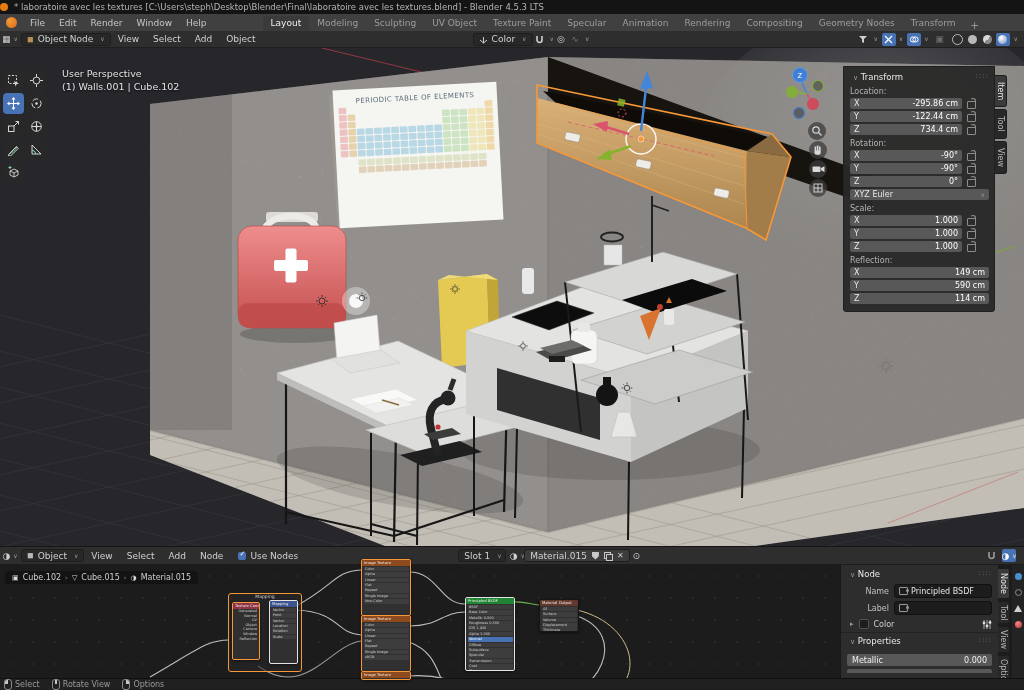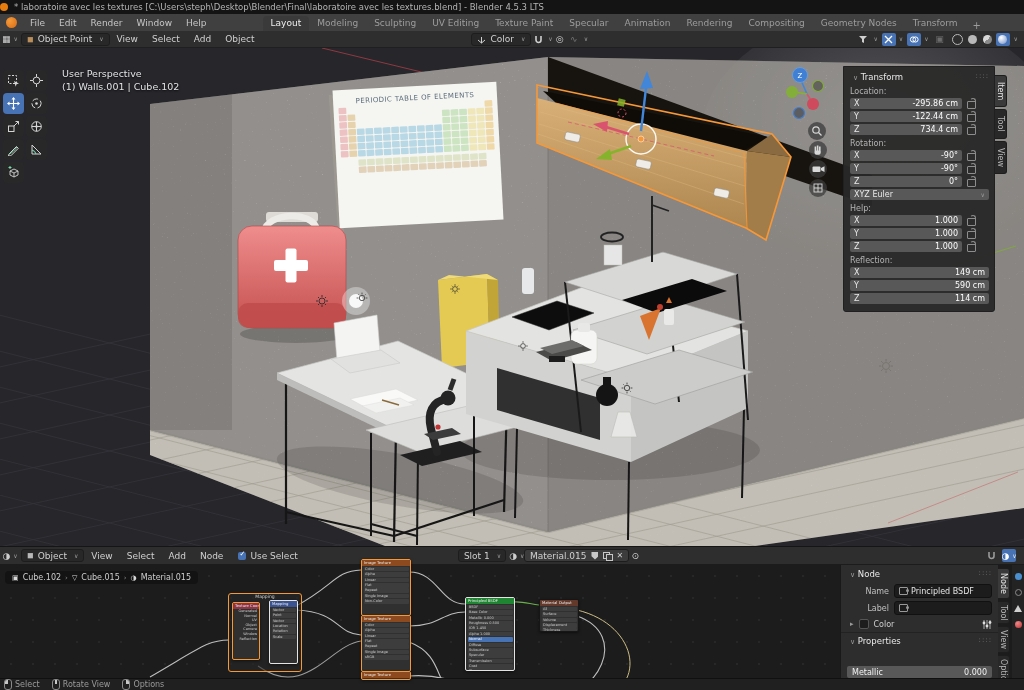--- a/index.html
+++ b/index.html
@@ -127,7 +127,7 @@
     <span class="wstab active">Layout</span>
     <span class="wstab">Modeling</span>
     <span class="wstab">Sculpting</span>
-    <span class="wstab">UV Editing</span>
+    <span class="wstab">UV Object</span>
     <span class="wstab">Texture Paint</span>
     <span class="wstab">Specular</span>
     <span class="wstab">Animation</span>

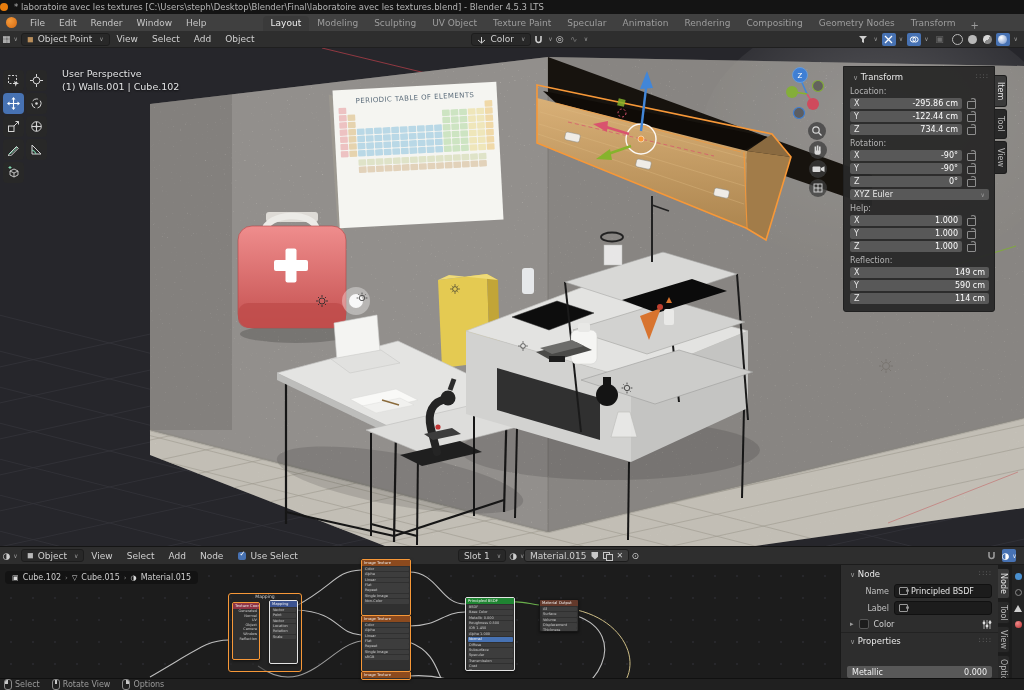--- a/index.html
+++ b/index.html
@@ -143,7 +143,7 @@
   <span class="ico" style="margin-left:3px">▦<span class="caret">∨</span></span>
   <div class="pill" style="margin-left:4px">
     <span style="color:#b98e5a;font-size:8px">◼</span>
-    <span>Object Point</span>
+    <span>Object Node</span>
       <span class="caret">∨</span>
   </div>
   <span class="hmenu">View</span>

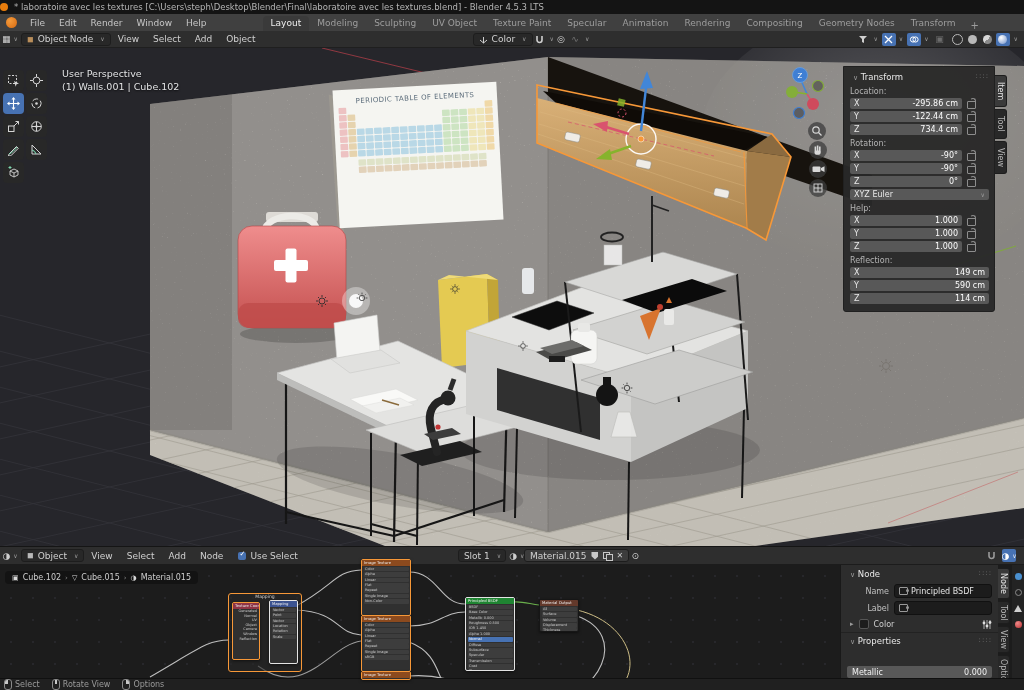--- a/index.html
+++ b/index.html
@@ -781,7 +781,7 @@
         <span class="caret">∨</span>
       </div>
     </div>
-  <div class="seclab">Help:</div>
+  <div class="seclab">Scale:</div>
   <div class="trowline">
       <div class="trow">
         <span class="tax">X</span>

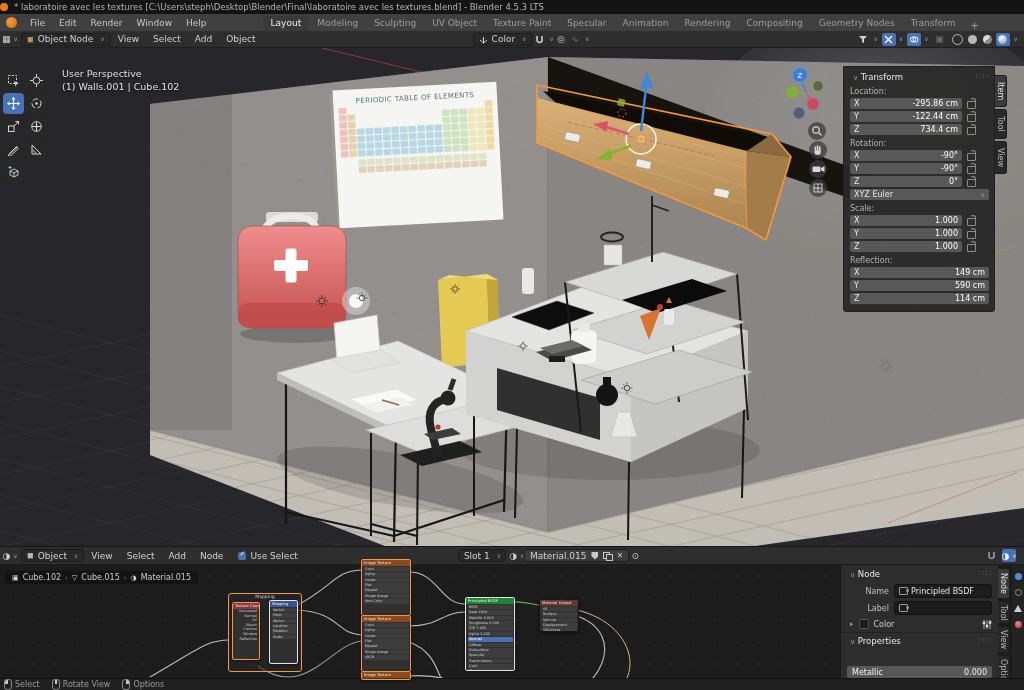--- a/index.html
+++ b/index.html
@@ -841,7 +841,7 @@
   <span class="hmenu">Add</span>
   <span class="hmenu">Node</span>
   <span class="cb"></span>
-  <span>Use Select</span>
+  <span>Use Nodes</span>
   <div class="pill" style="margin-left:160px;width:48px;justify-content:space-between">
     <span>Slot 1</span>
       <span class="caret">∨</span>

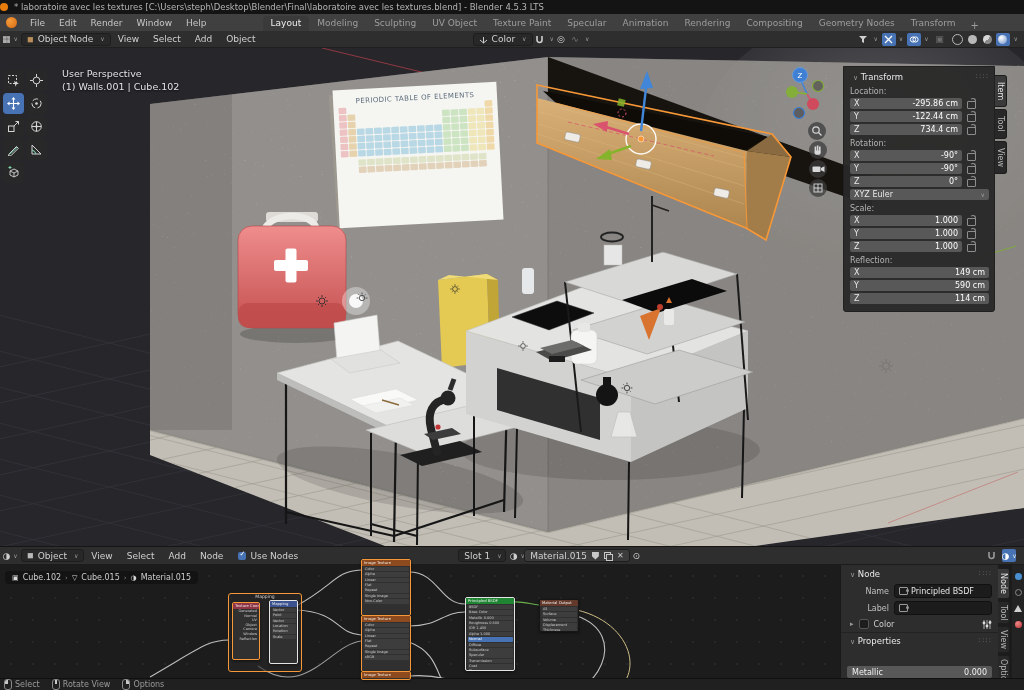--- a/index.html
+++ b/index.html
@@ -1008,7 +1008,7 @@
       </svg>
   </div>
   <div style="border-top:1px solid #222;margin:3px -6px 3px -6px"></div>
-  <div class="ptitle" style="font-size:8.5px;margin-bottom:20px">
+  <div class="ptitle" style="font-size:8.5px;margin-bottom:8px">
       <span><span class="caret" style="font-size:7px">∨</span> <span>Properties</span></span>
       <span class="dots">::::</span>
     </div>

